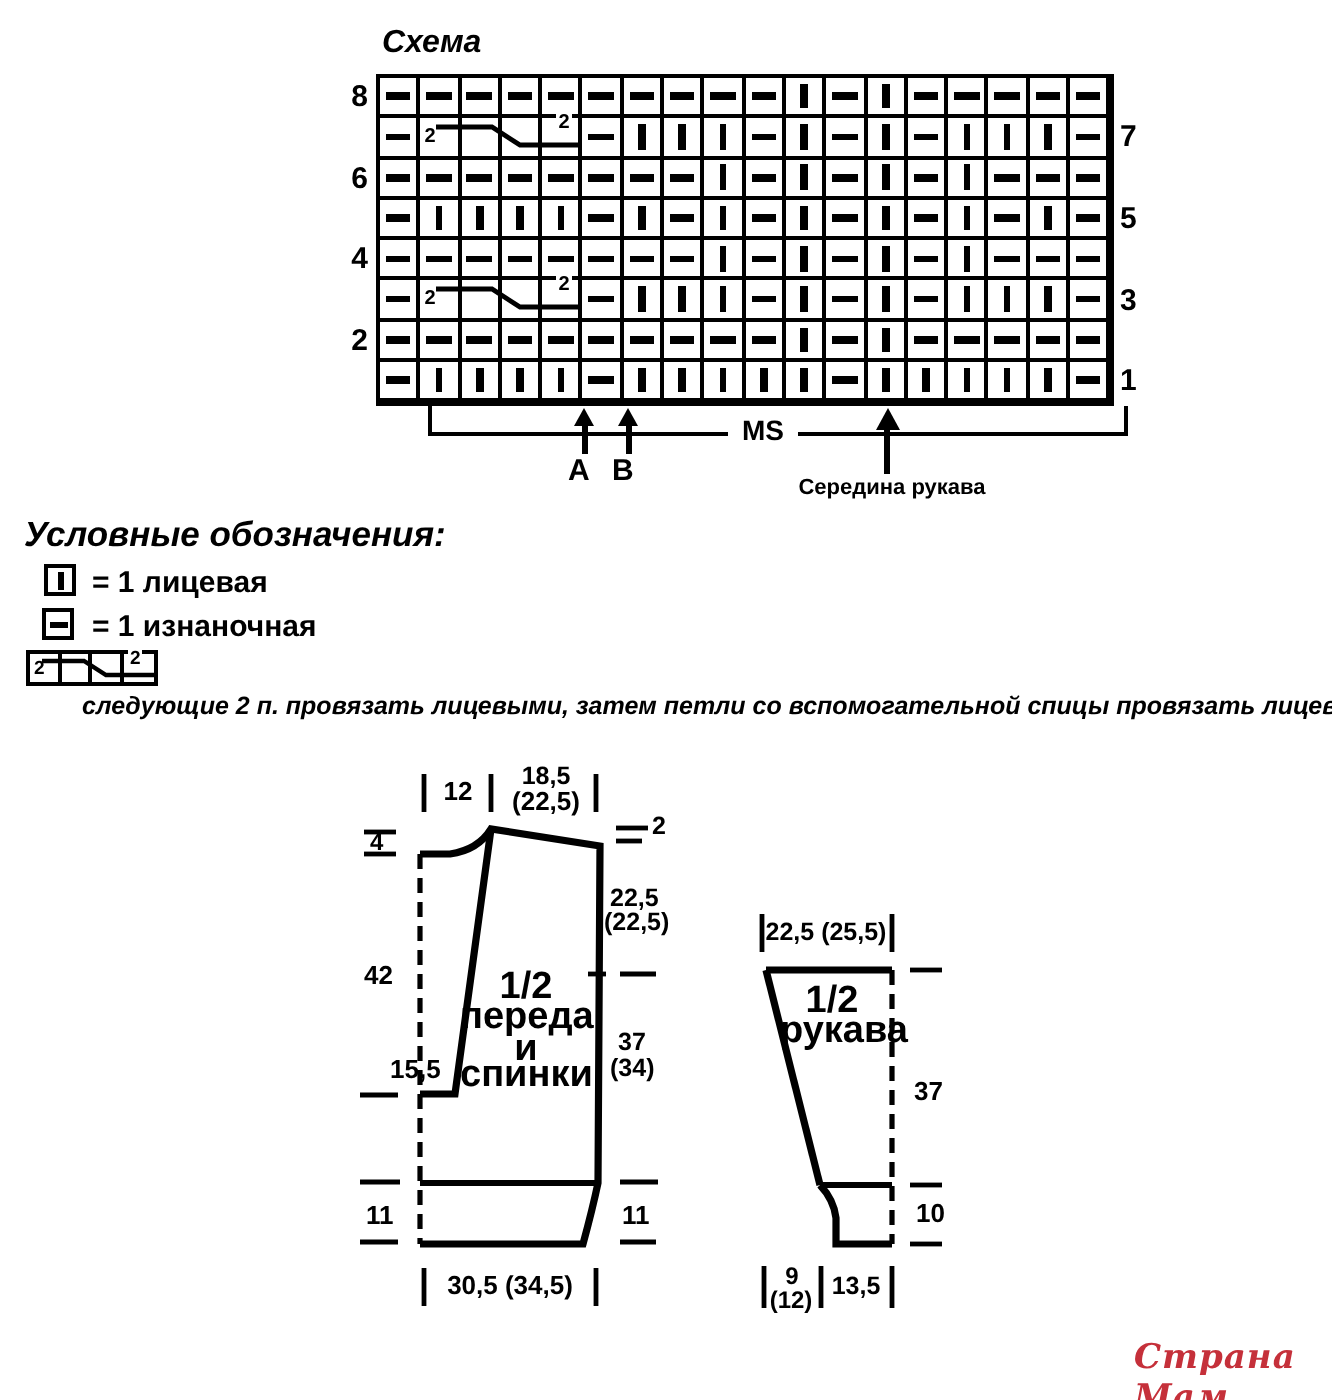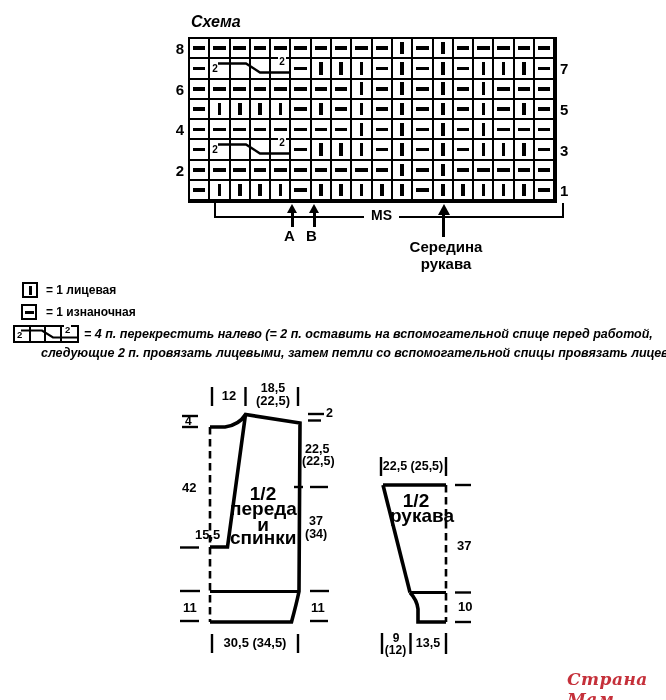--- a/index.html
+++ b/index.html
@@ -38,7 +38,7 @@
   #label-a{position:absolute;left:284px;top:227px;font-size:15px;font-weight:bold;}
   #label-b{position:absolute;left:306px;top:227px;font-size:15px;font-weight:bold;}
   #label-mid{position:absolute;left:392px;top:238px;width:108px;text-align:center;
-             font-size:15px;font-weight:bold;}
+             font-size:11px;font-weight:bold;}
   
   #legend-heading{position:absolute;left:12px;top:257px;font-size:17.5px;font-weight:bold;font-style:italic;}
   .lg-box{position:absolute;width:12px;height:12px;border:2.2px solid #000;display:flex;

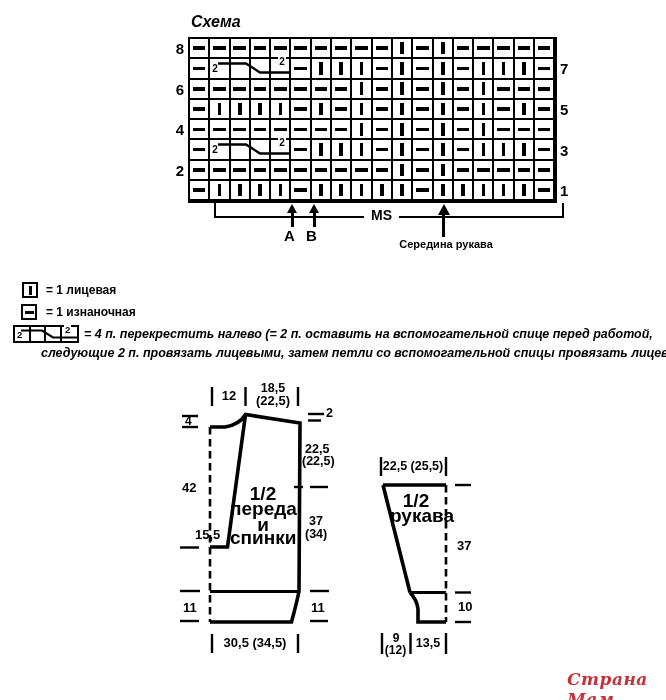--- a/index.html
+++ b/index.html
@@ -540,6 +540,7 @@
   <div id="label-b">B</div>
   <div id="label-mid">Середина рукава</div>
 
+  <div id="legend-heading">Условные обозначения:</div>
   <div id="lg-knit-box" class="lg-box">
       <span class="k"></span>
     </div>

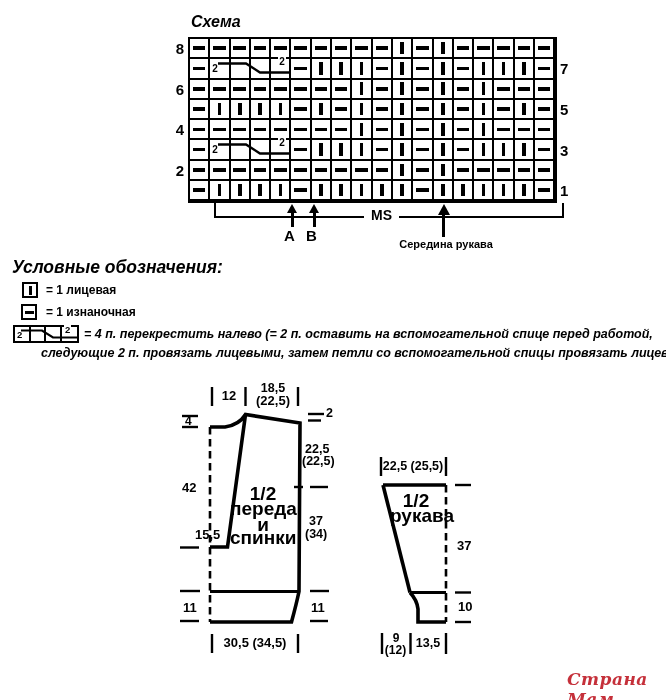--- a/index.html
+++ b/index.html
@@ -47,7 +47,7 @@
   #lg-purl-box{left:21px;top:304px;}
   .lg-box .k{height:9px;width:3px;}
   .lg-box .p{width:9px;height:3px;}
-  .lg-label{position:absolute;font-size:12px;font-weight:bold;}
+  .lg-label{position:absolute;font-size:15px;font-weight:bold;}
   #lg-knit-label{left:46px;top:283px;}
   #lg-purl-label{left:46px;top:305px;}
   #lg-cable-box{position:absolute;left:13px;top:325px;width:62px;height:14px;

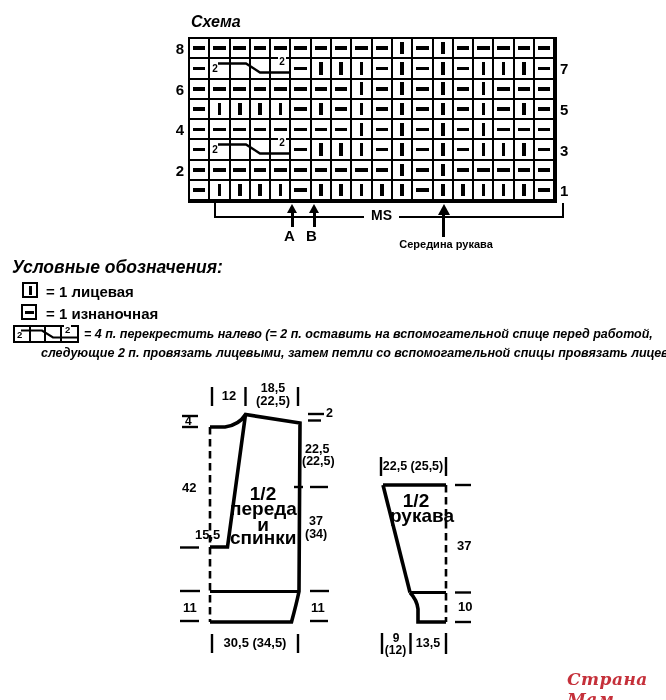--- a/index.html
+++ b/index.html
@@ -559,7 +559,6 @@
     <span class="c2 c2l">2</span>
     <span class="c2 c2r">2</span>
   </div>
-  <div id="lg-cable-line1" class="lg-cable-text">= 4 п. перекрестить налево (= 2 п. оставить на вспомогательной спице перед работой,</div>
   <div id="lg-cable-line2" class="lg-cable-text">следующие 2 п. провязать лицевыми, затем петли со вспомогательной спицы провязать лицевыми)</div>
 
   <svg id="schem" width="666" height="700" viewBox="0 0 666 700">

